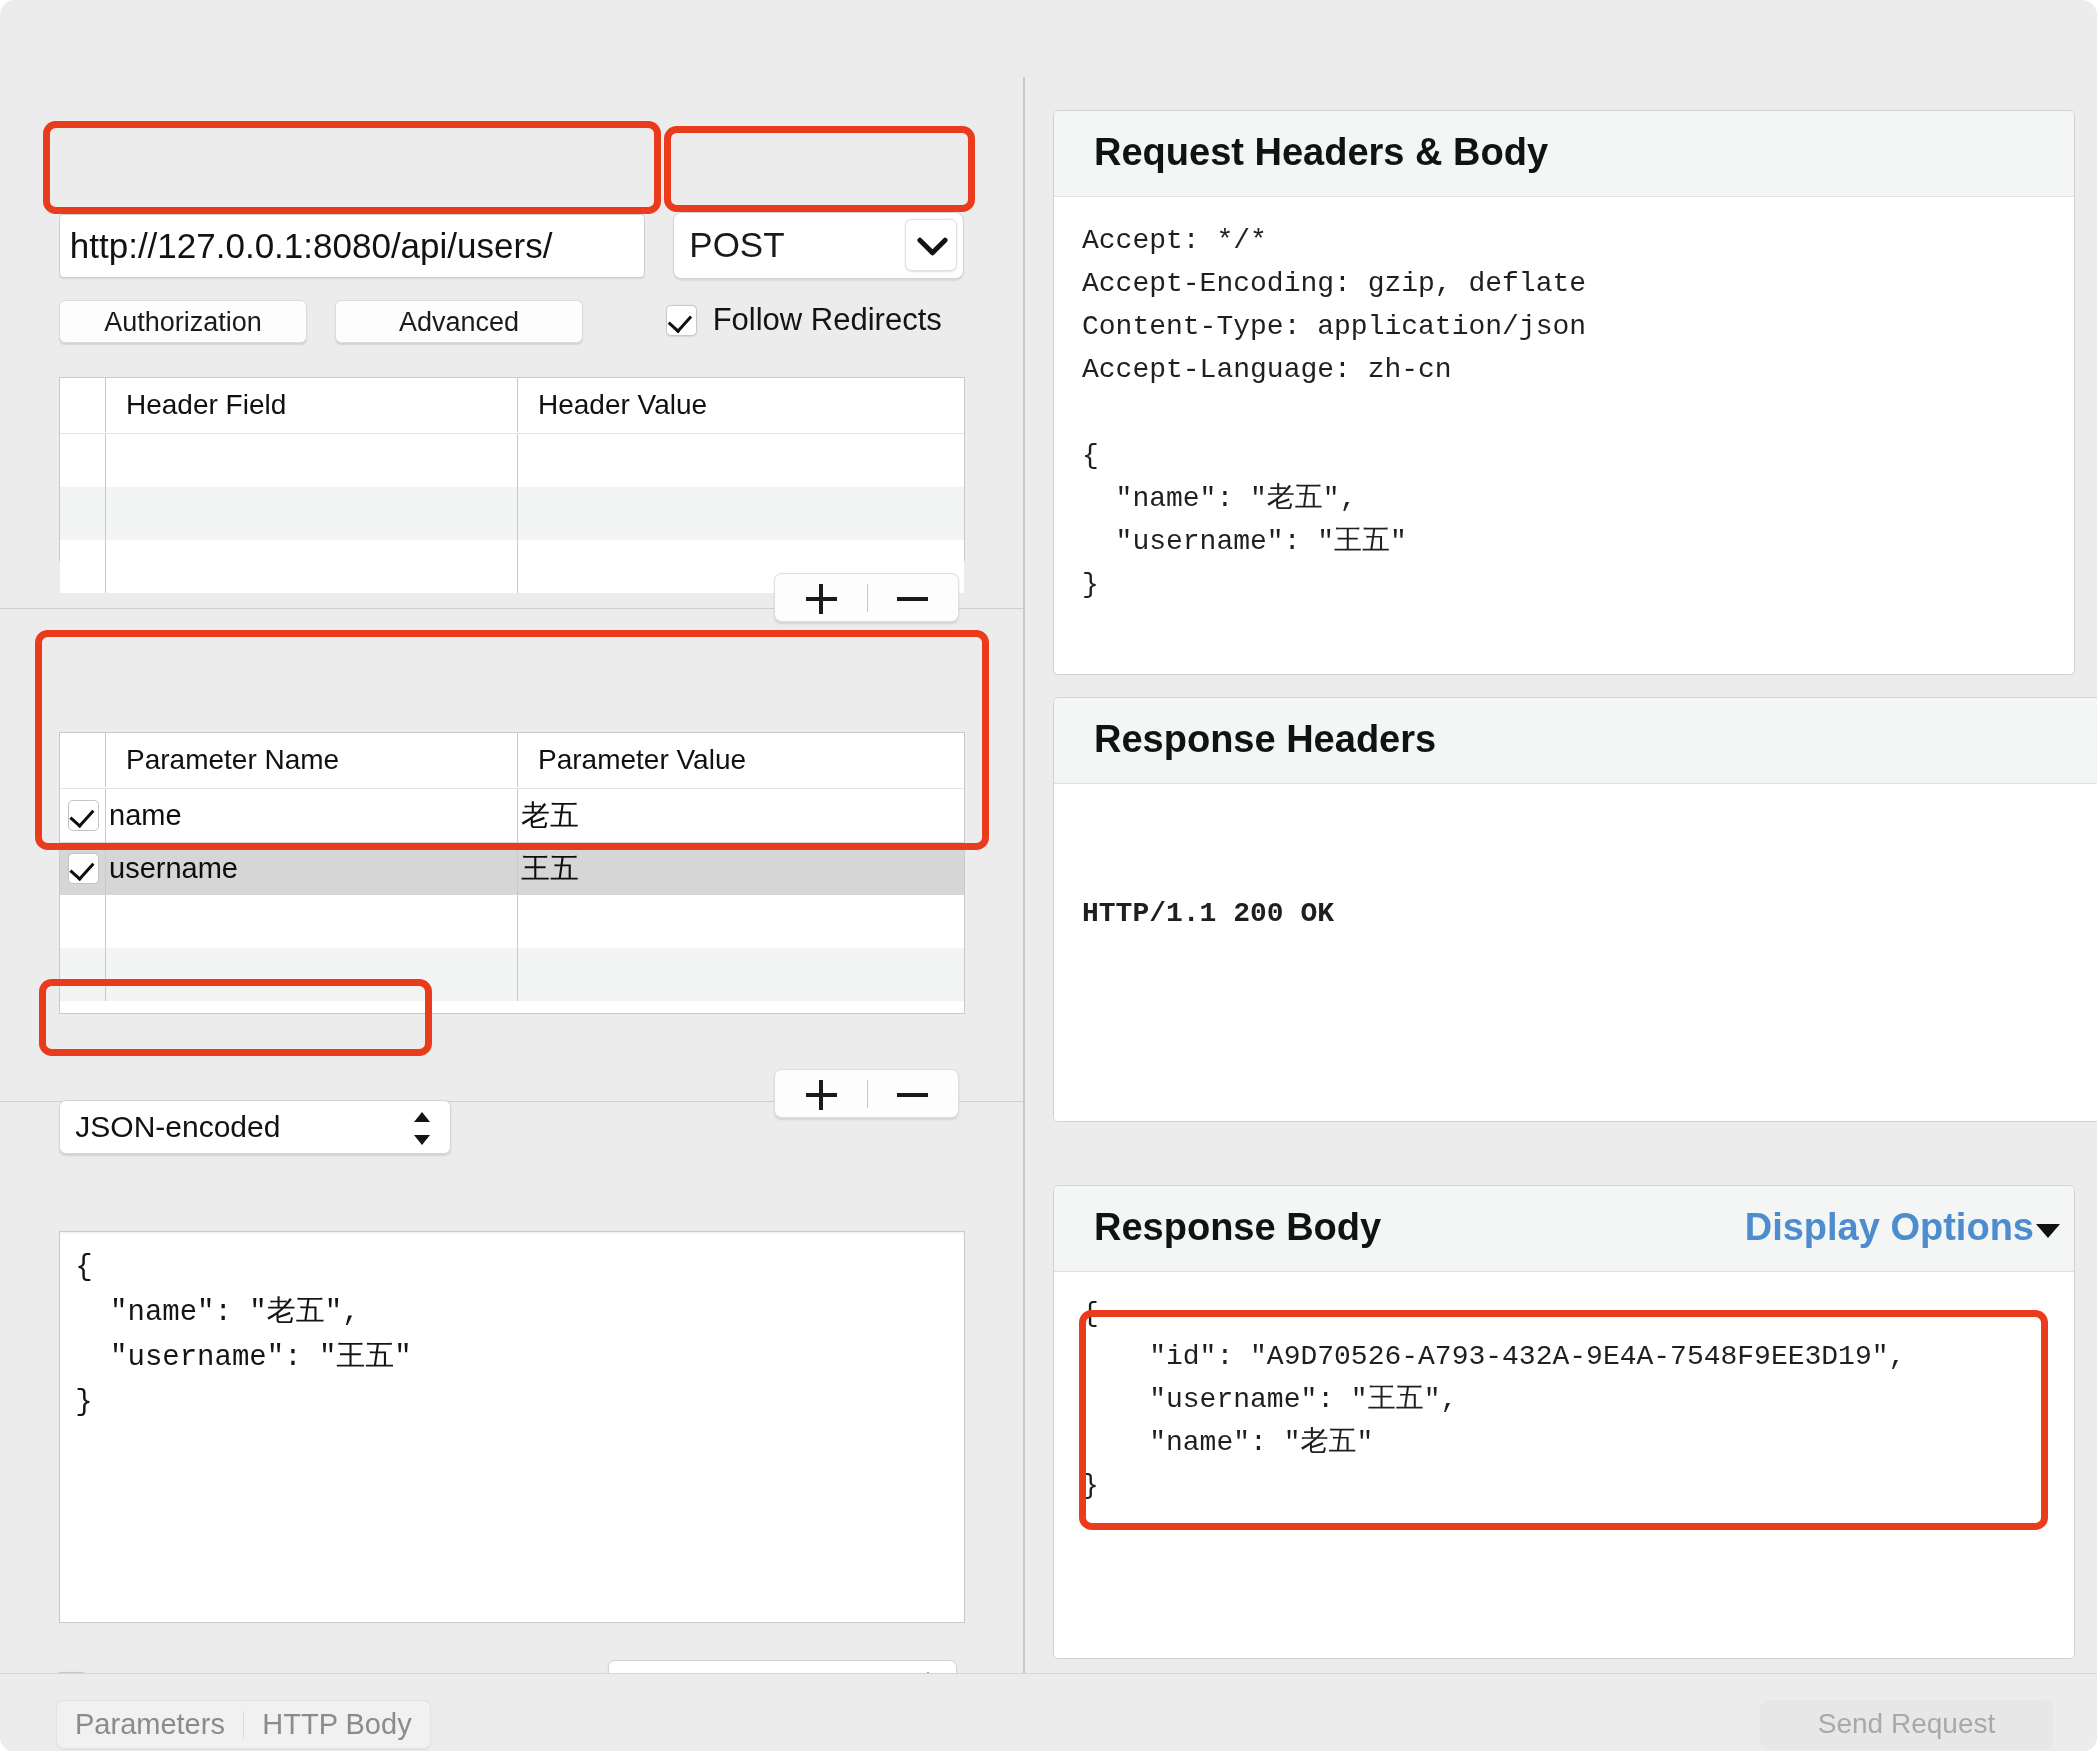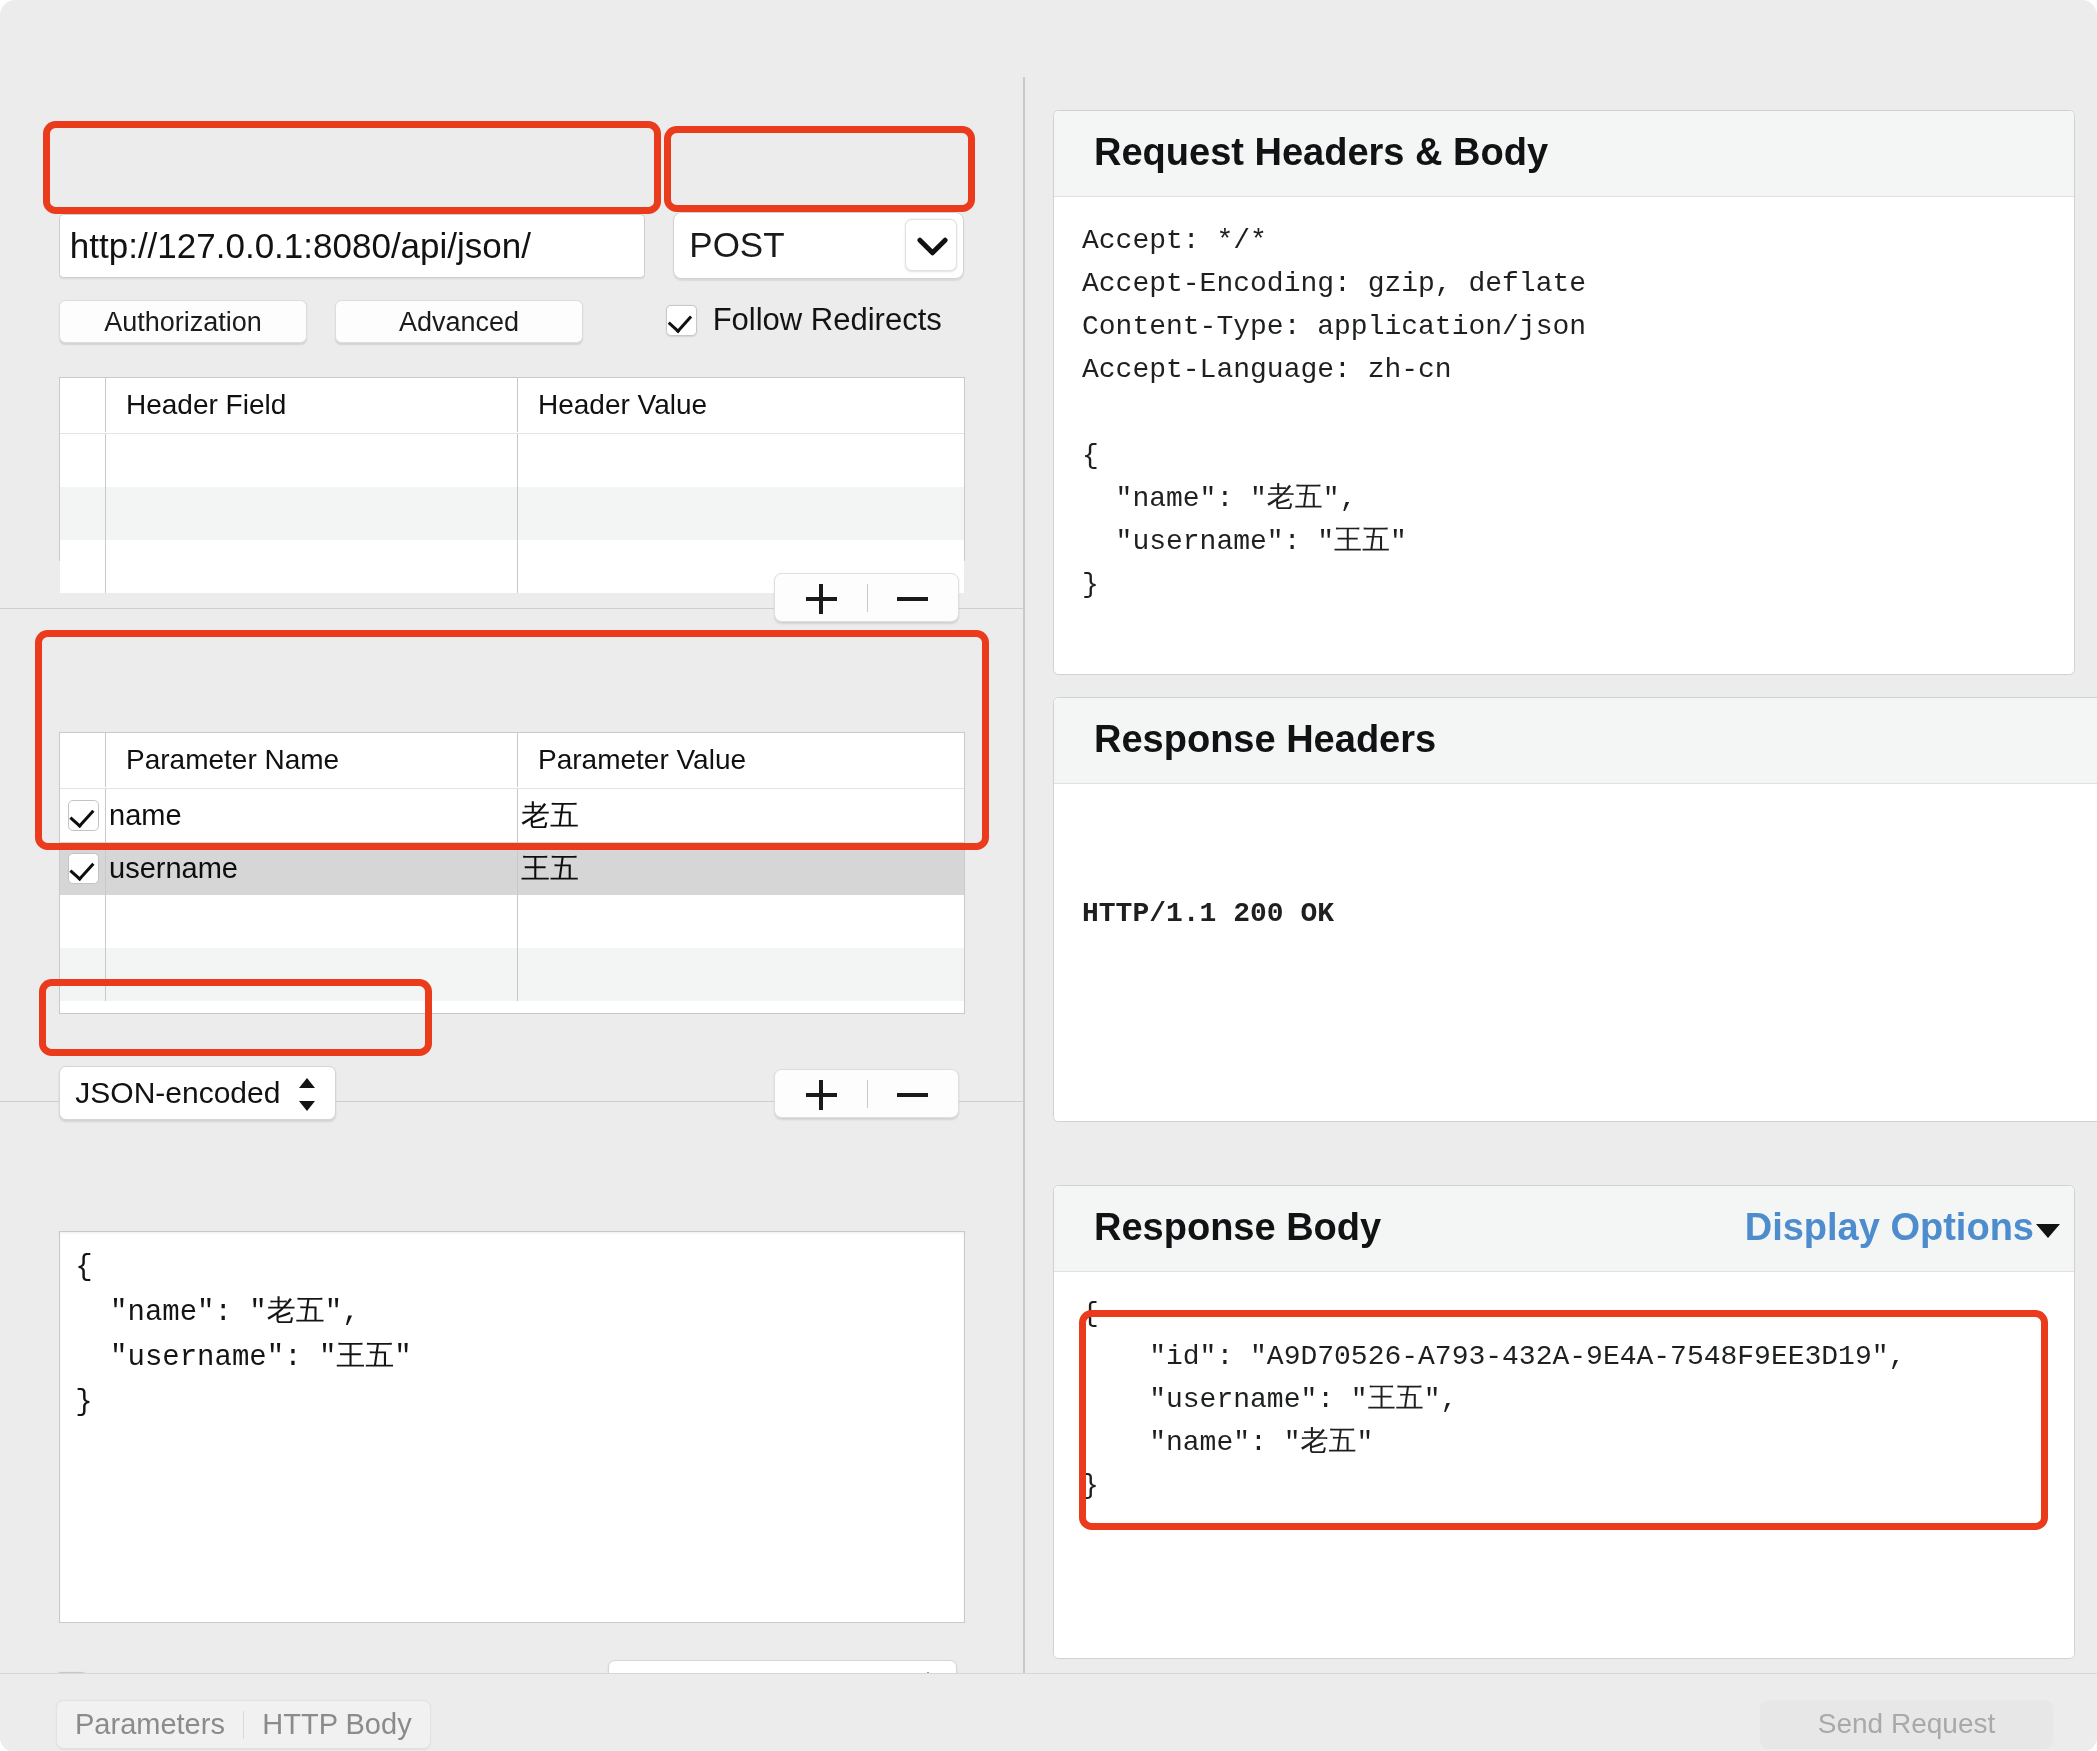--- a/index.html
+++ b/index.html
@@ -382,7 +382,7 @@
     <div class="lsep" id="lsep1"></div>
     <div class="lsep" id="lsep2"></div>
 
-    <div id="url-field" title="http://">http://127.0.0.1:8080/api/json/</div>
+    <div id="url-field" title="http://">http://127.0.0.1:8080/api/users/</div>
 
     <div id="method-select">
       <div id="method-label">POST</div>

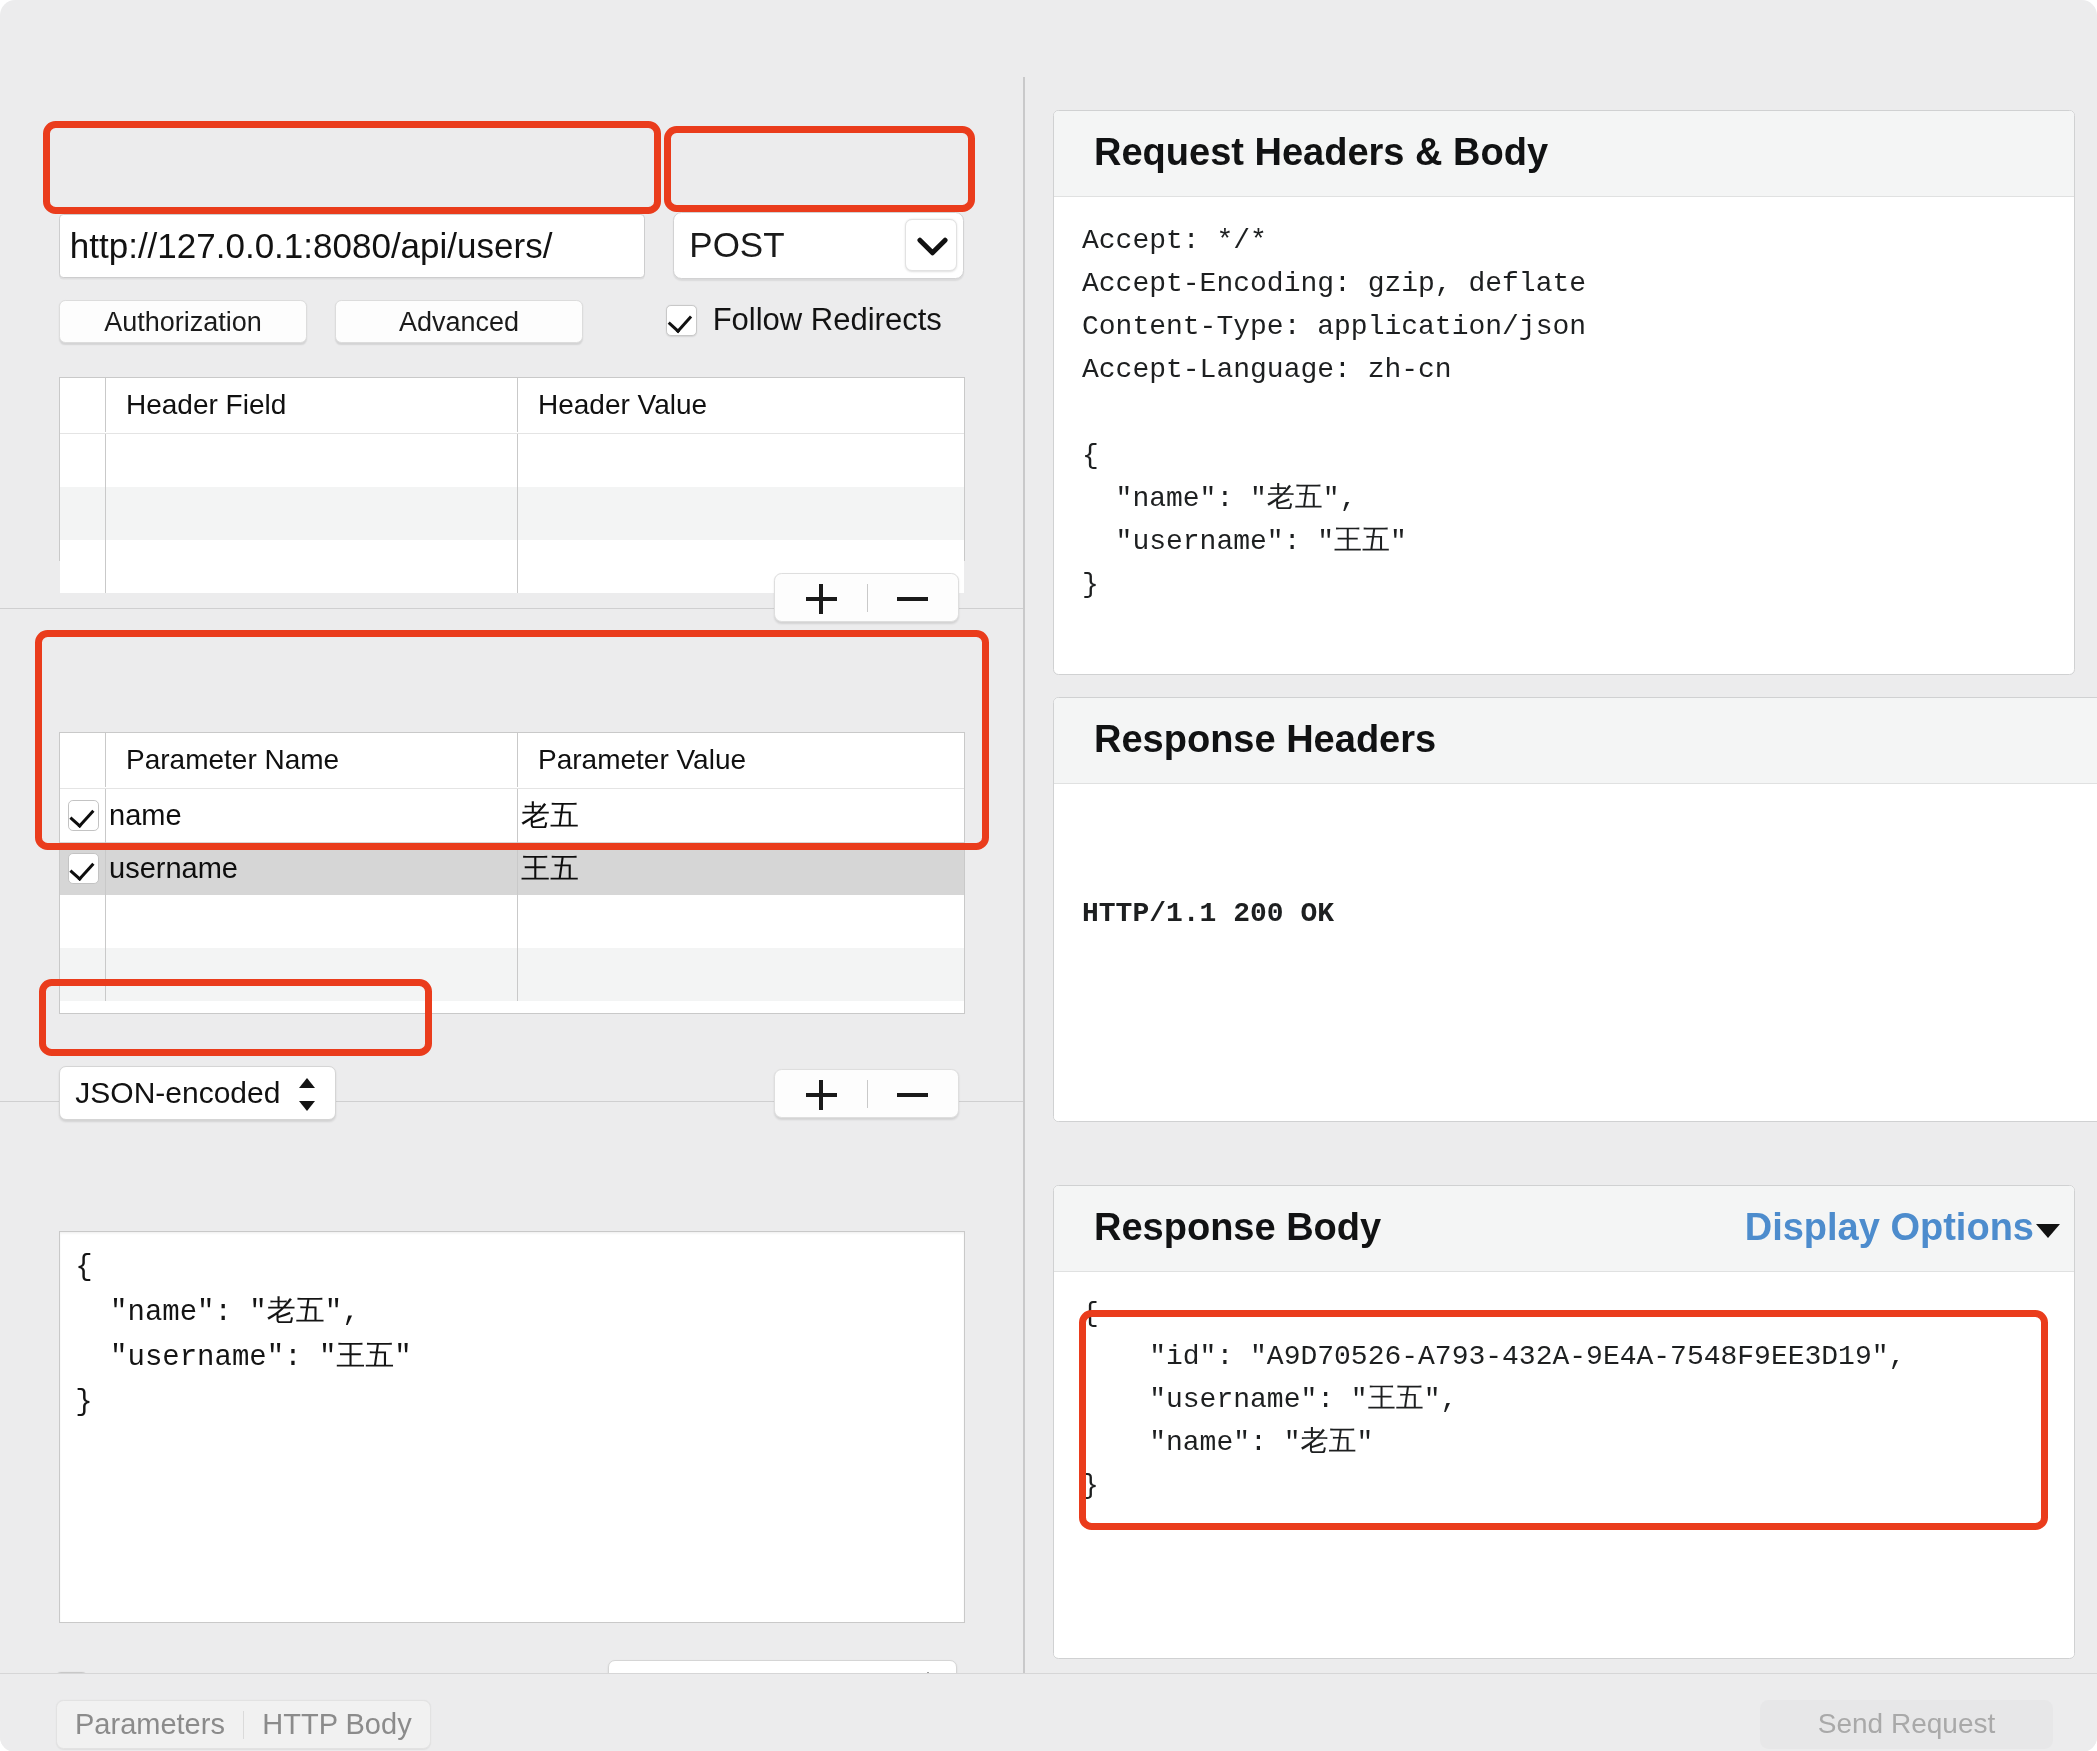--- a/index.html
+++ b/index.html
@@ -226,8 +226,8 @@
 
   
   #enc-select {
-    position: absolute; left: 59px; top: 989px;
-    width: 277px; height: 54px;
+    position: absolute; left: 59px; top: 1023px;
+    width: 392px; height: 54px;
     background: #ffffff;
     border: 0.7px solid #d5d5d5;
     border-radius: 7px;

